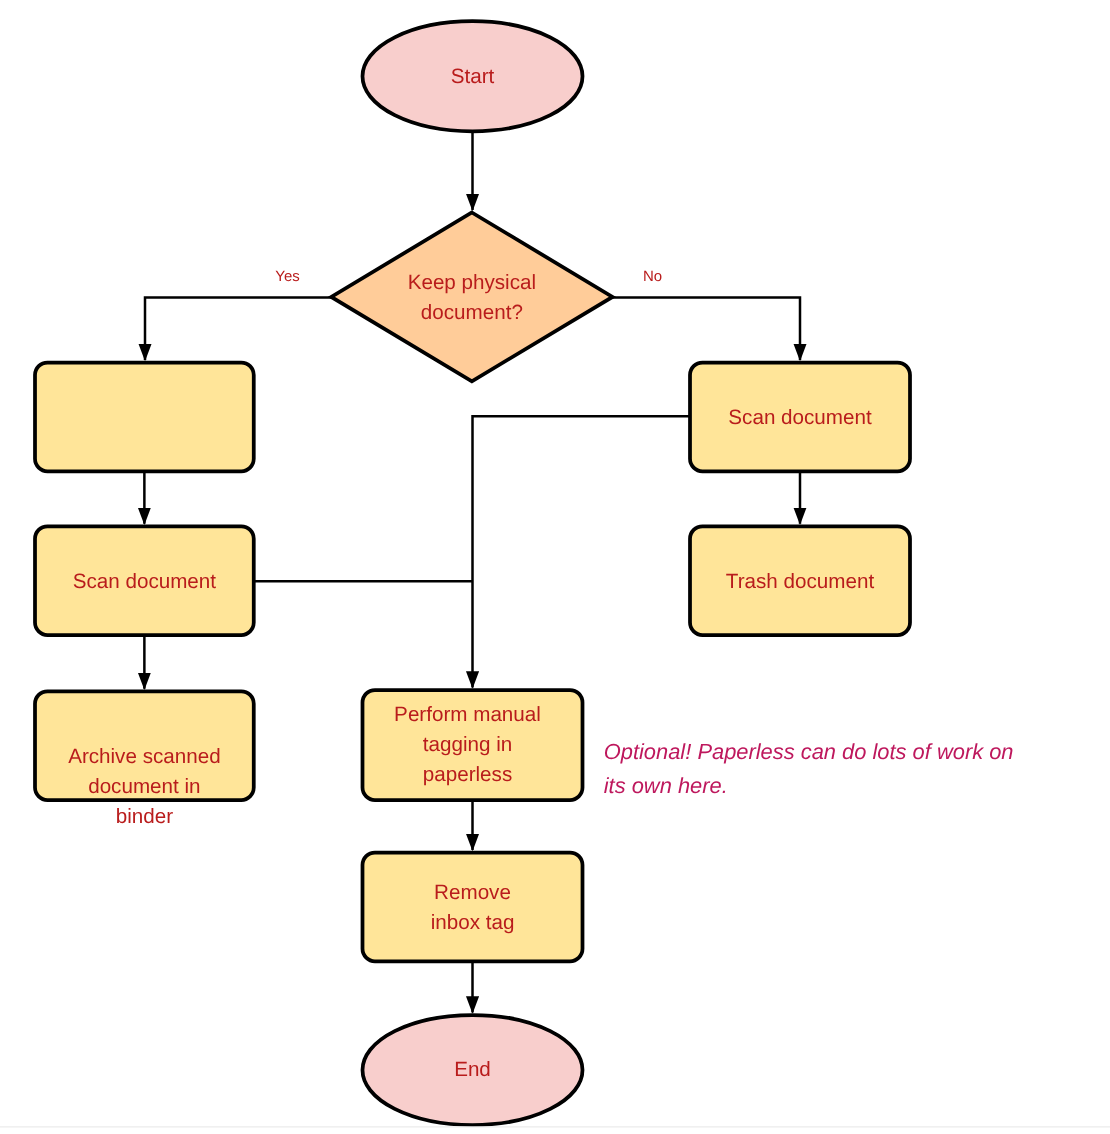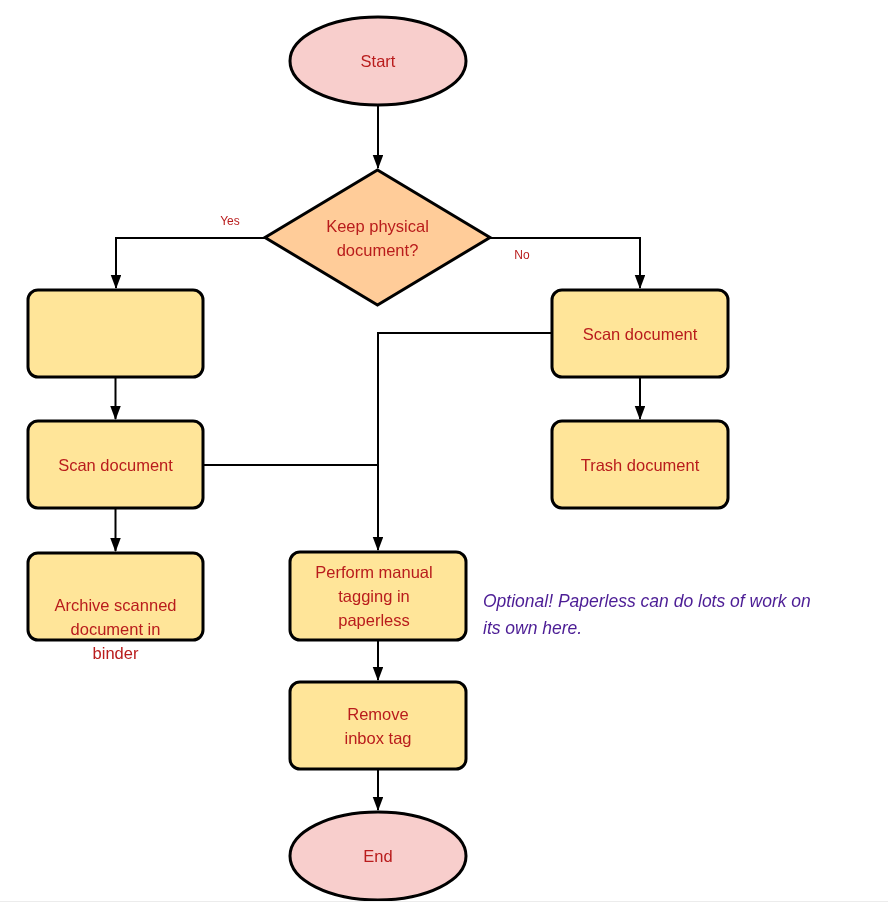--- a/index.html
+++ b/index.html
@@ -100,7 +100,7 @@
 
   <div class="label branch-label" style="left:200px; top:210px; width:60px; height:22px;">Yes</div>
 
-  <div class="label branch-label" style="left:492px; top:210px; width:60px; height:22px;margin-top:34px;">No</div>
+  <div class="label branch-label" style="left:492px; top:210px; width:60px; height:22px;">No</div>
 
 
   <div class="label" style="left:28px; top:421px; width:175px; height:87px;">Scan document</div>

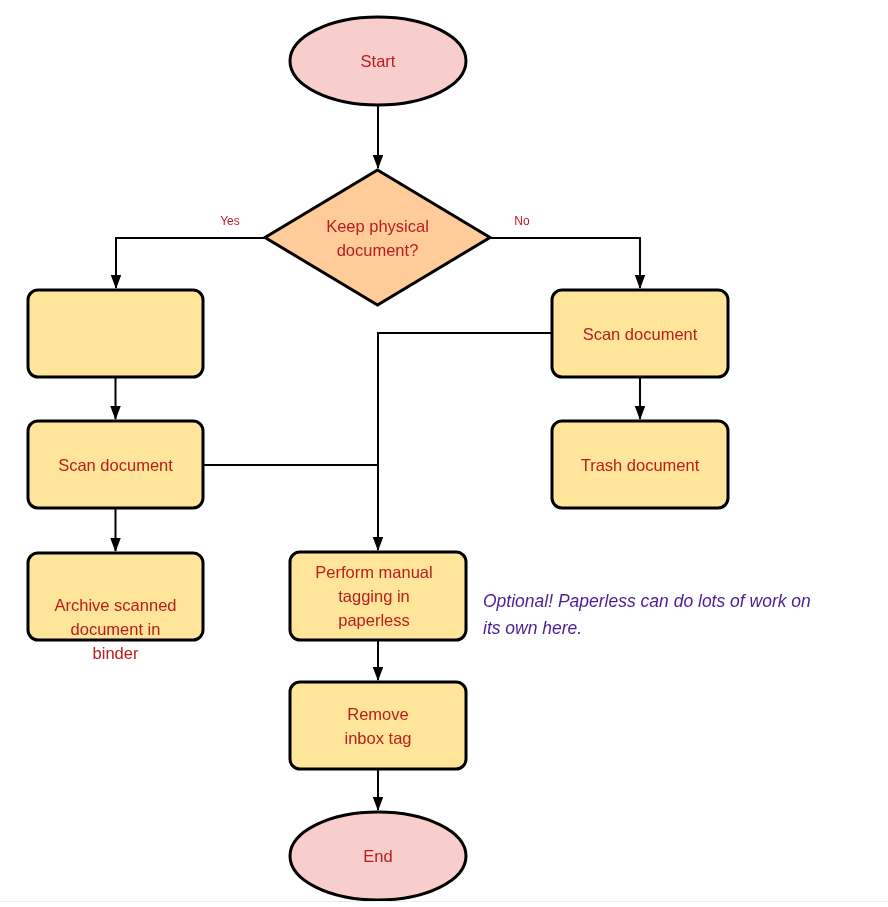--- a/index.html
+++ b/index.html
@@ -45,7 +45,7 @@
     font-style: italic;
     font-size: 17.5px;
     line-height: 27px;
-    color: #4c1d95;
+    color: #be185d;
     white-space: pre-line;
     text-align: left;
   }

